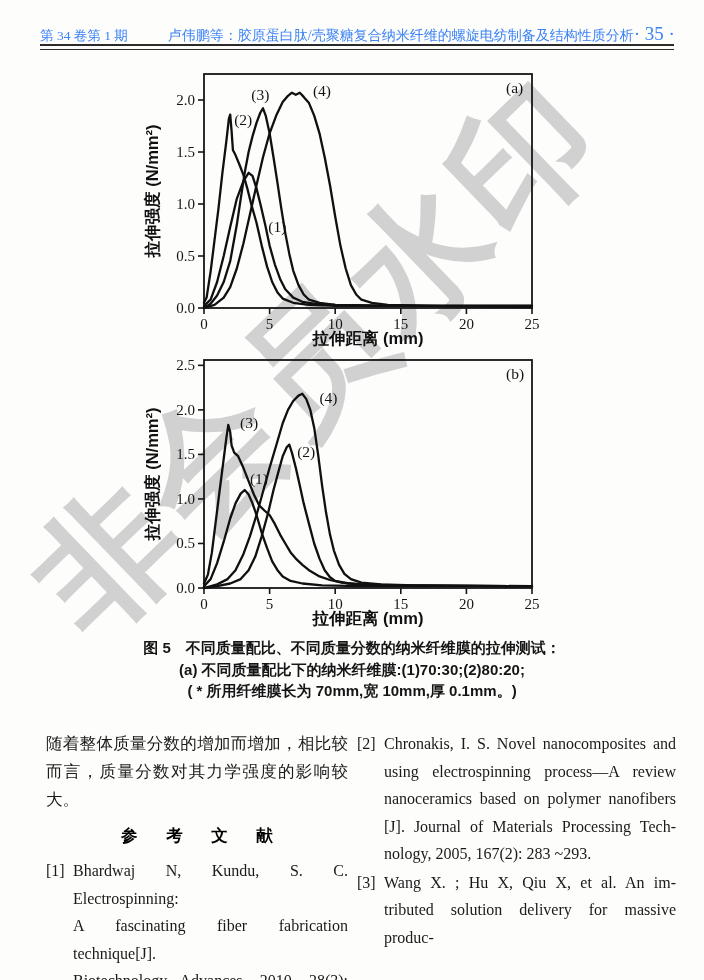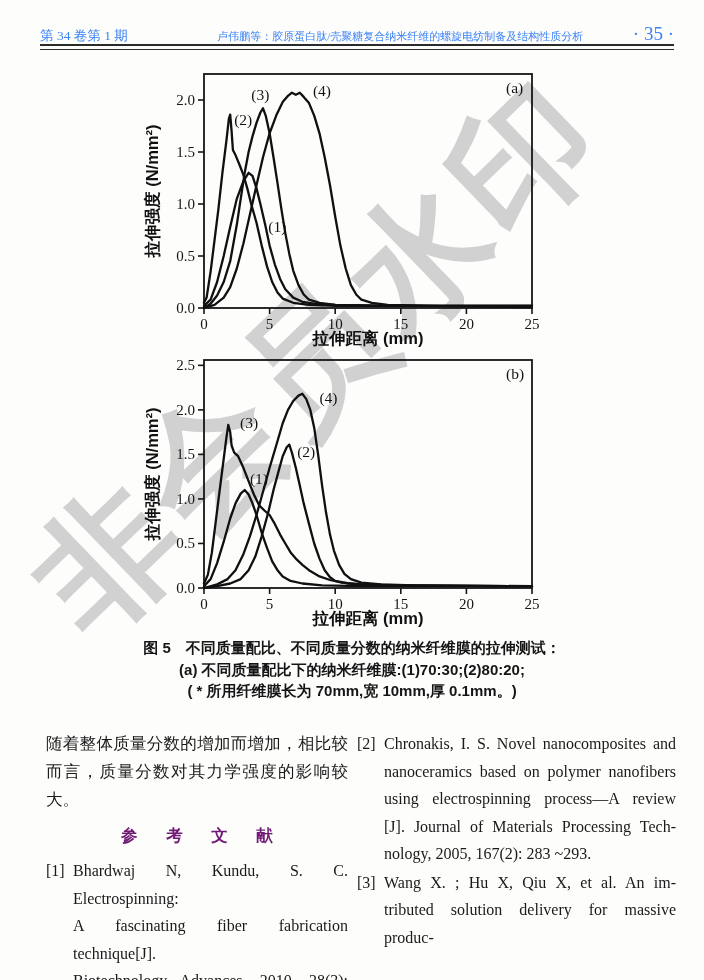--- a/index.html
+++ b/index.html
@@ -14,7 +14,7 @@
   .header{position:absolute;left:40px;right:30px;top:23px;display:flex;align-items:baseline;
           font-size:13.5px;color:#3b82f6;}
   .header .issue{white-space:nowrap;}
-  .header .htitle{flex:1;text-align:center;white-space:nowrap;font-size:11px;padding-left:40px;}
+  .header .htitle{flex:1;text-align:center;white-space:nowrap;font-size:14px;padding-left:40px;}
   .header .pmark{white-space:nowrap;font-size:19px;}
   .hrule{position:absolute;left:40px;right:30px;top:44px;height:3px;
          border-top:2px solid #2b2b2b;border-bottom:1.3px solid #2b2b2b;}

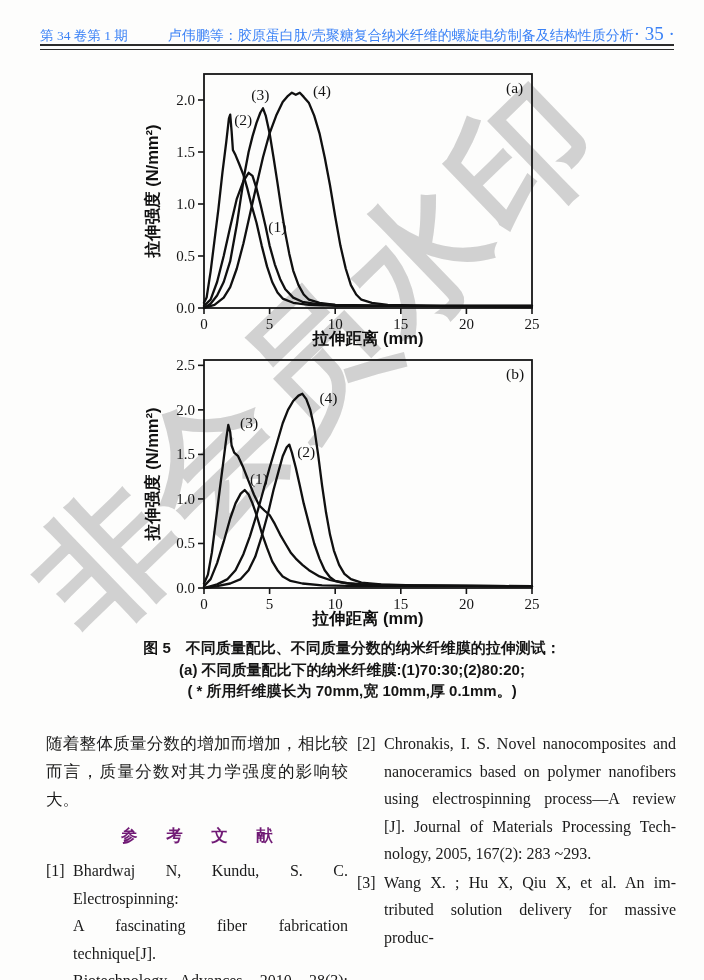--- a/index.html
+++ b/index.html
@@ -157,8 +157,8 @@
           <div class="ref">
             <span class="ref-label">[2]</span>
             <div class="ref-line jl"><span>Chronakis, I. S. Novel nanocomposites and</span></div>
+            <div class="ref-line jl"><span>using electrospinning process—A review</span></div>
             <div class="ref-line jl"><span>nanoceramics based on polymer nanofibers</span></div>
-            <div class="ref-line jl"><span>using electrospinning process—A review</span></div>
             <div class="ref-line jl"><span>[J]. </span><span class="it">Journal of Materials Processing Tech-</span></div>
             <div class="ref-line"><span class="it">nology</span><span>, 2005, 167(2): 283 ~293.</span></div>
           </div>

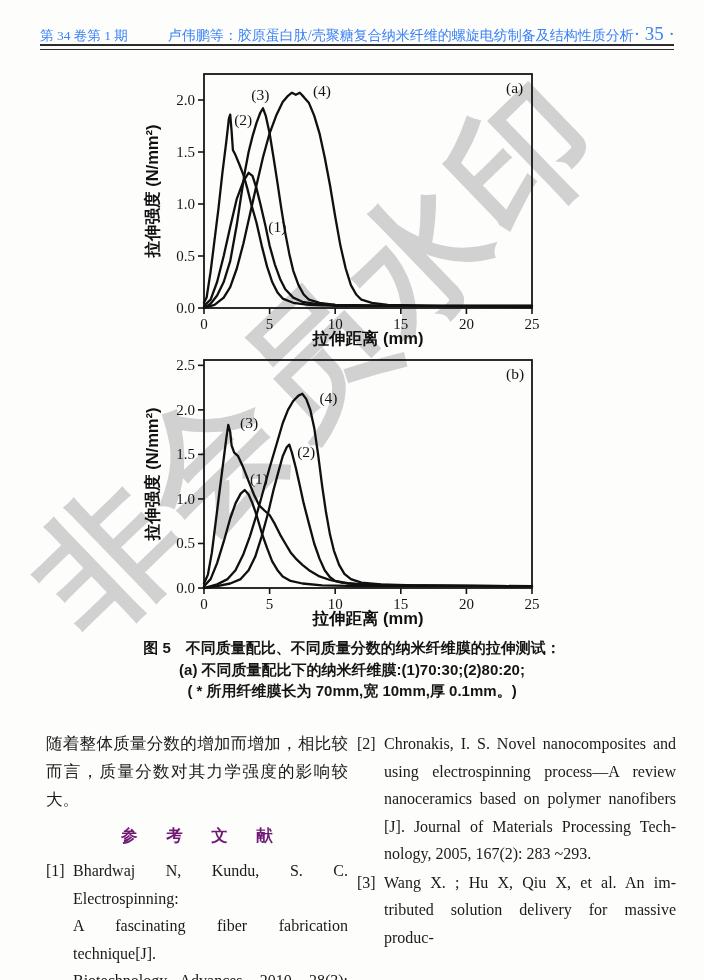--- a/index.html
+++ b/index.html
@@ -33,7 +33,7 @@
   .para{font-size:16.5px;line-height:28px;text-align:justify;}
   .ref-heading{margin-top:11px;margin-bottom:10px;text-align:center;
            font-family:"Liberation Sans",sans-serif;font-weight:700;
-           font-size:16.5px;letter-spacing:12px;text-indent:12px;color:#701a75;}
+           font-size:16.5px;letter-spacing:12px;text-indent:12px;color:#000000;}
   .ref{position:relative;padding-left:27px;font-size:16px;line-height:27.5px;margin-bottom:1px;}
   .ref-label{position:absolute;left:0;top:0;}
   .ref-line{white-space:nowrap;}

